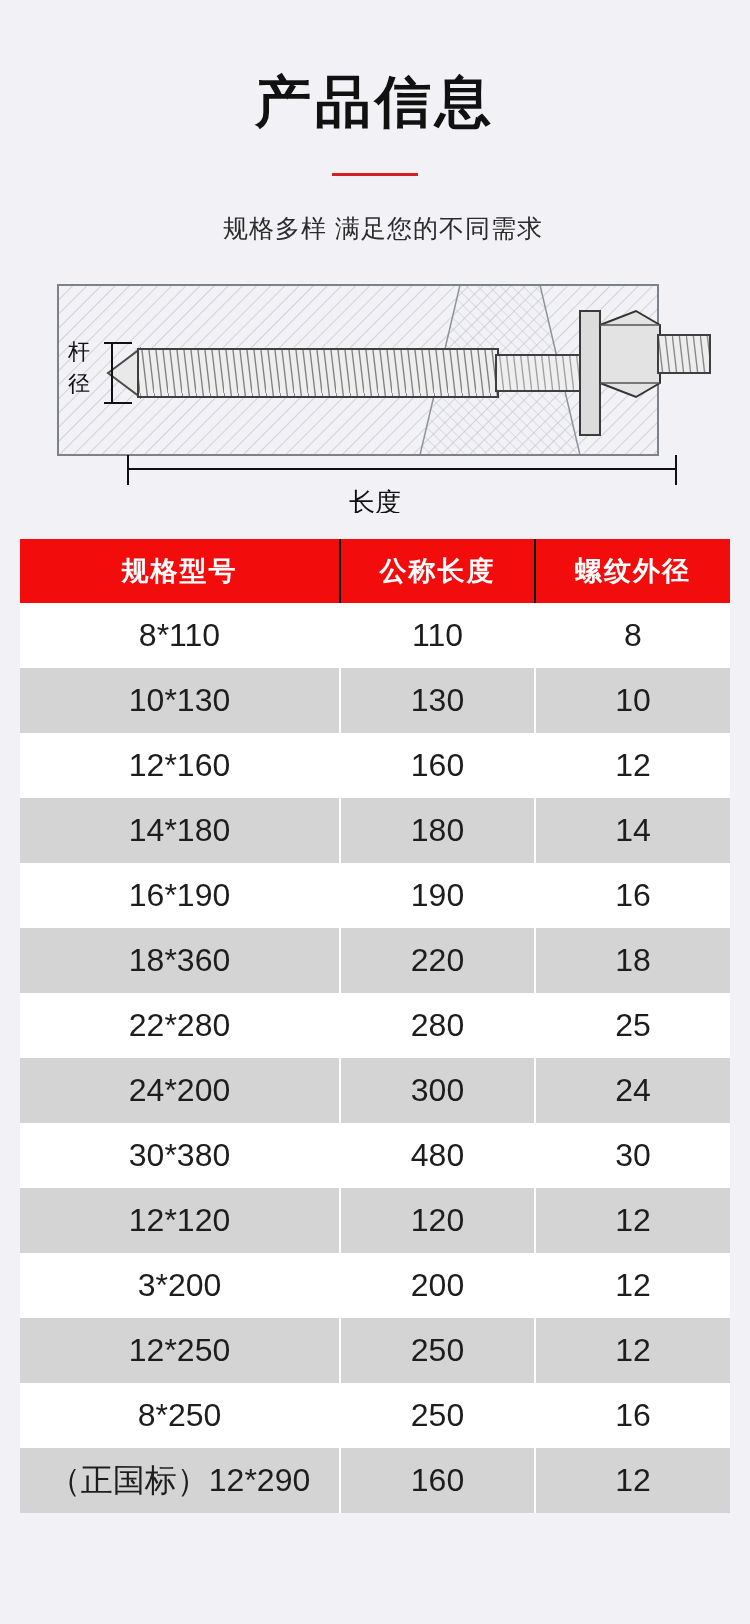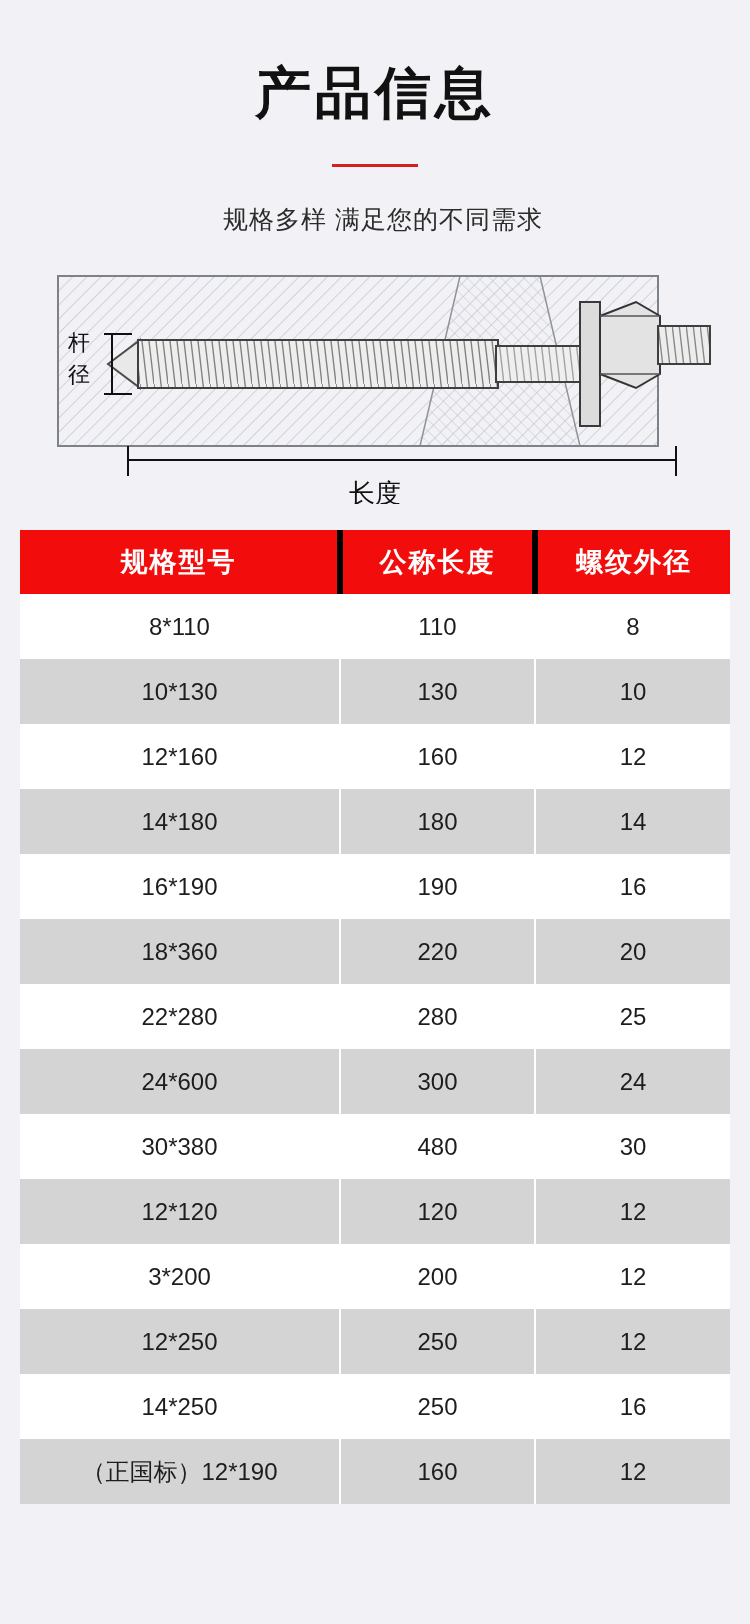--- a/index.html
+++ b/index.html
@@ -28,7 +28,7 @@
     letter-spacing: 4px;
     color: #111;
     line-height: 1.2;
-    margin: 7px;
+    margin: 16px;
     font-family: "Liberation Sans", sans-serif;
   }
   .divider {

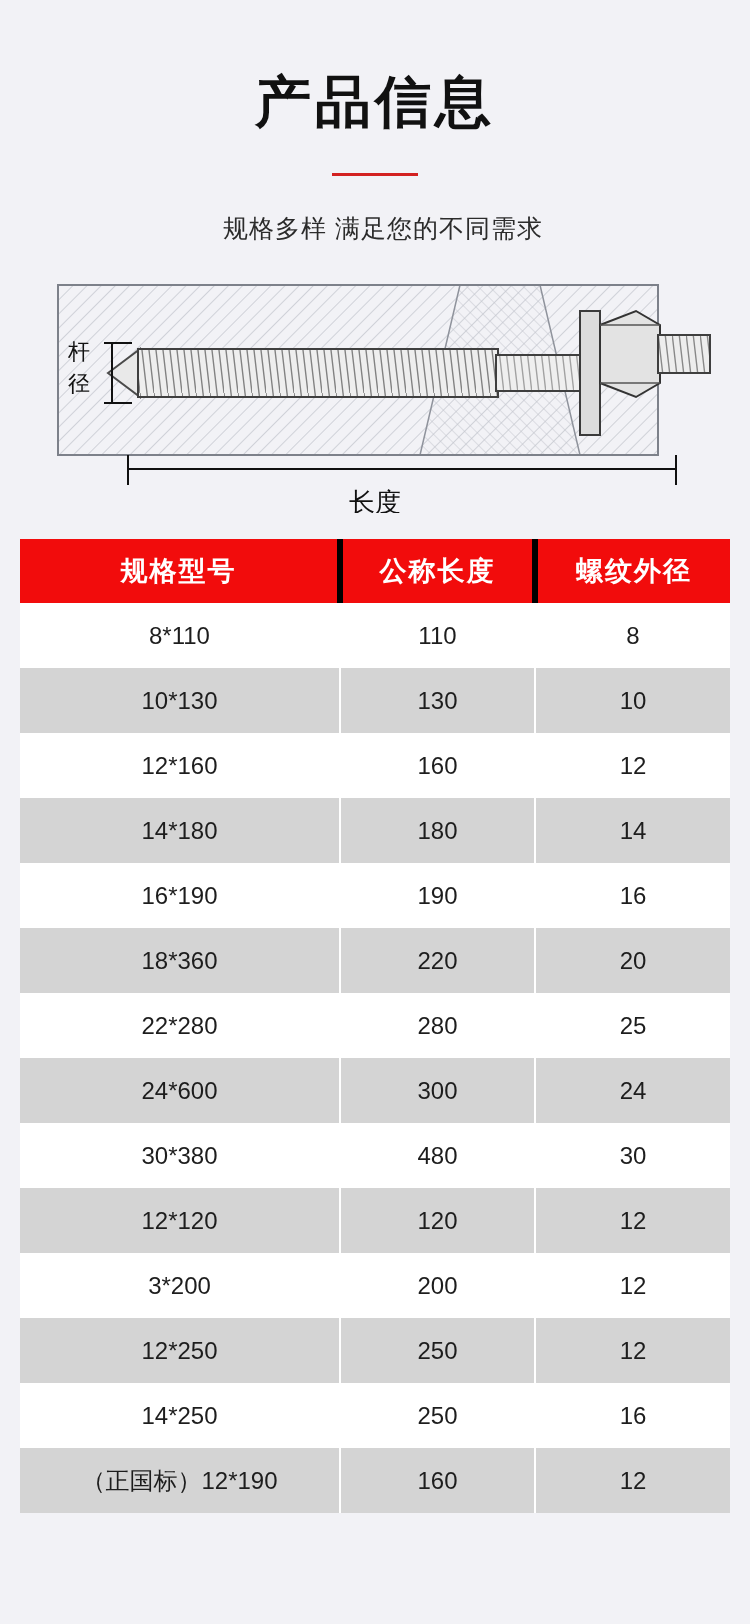--- a/index.html
+++ b/index.html
@@ -72,7 +72,7 @@
     font-weight: bold;
     height: 62px;
     letter-spacing: 2px;
-    border-right: 6px solid #000000;
+    border-right: 2px solid #000000;
     text-align: center;
   }
   thead th:last-child { border-right: none; }

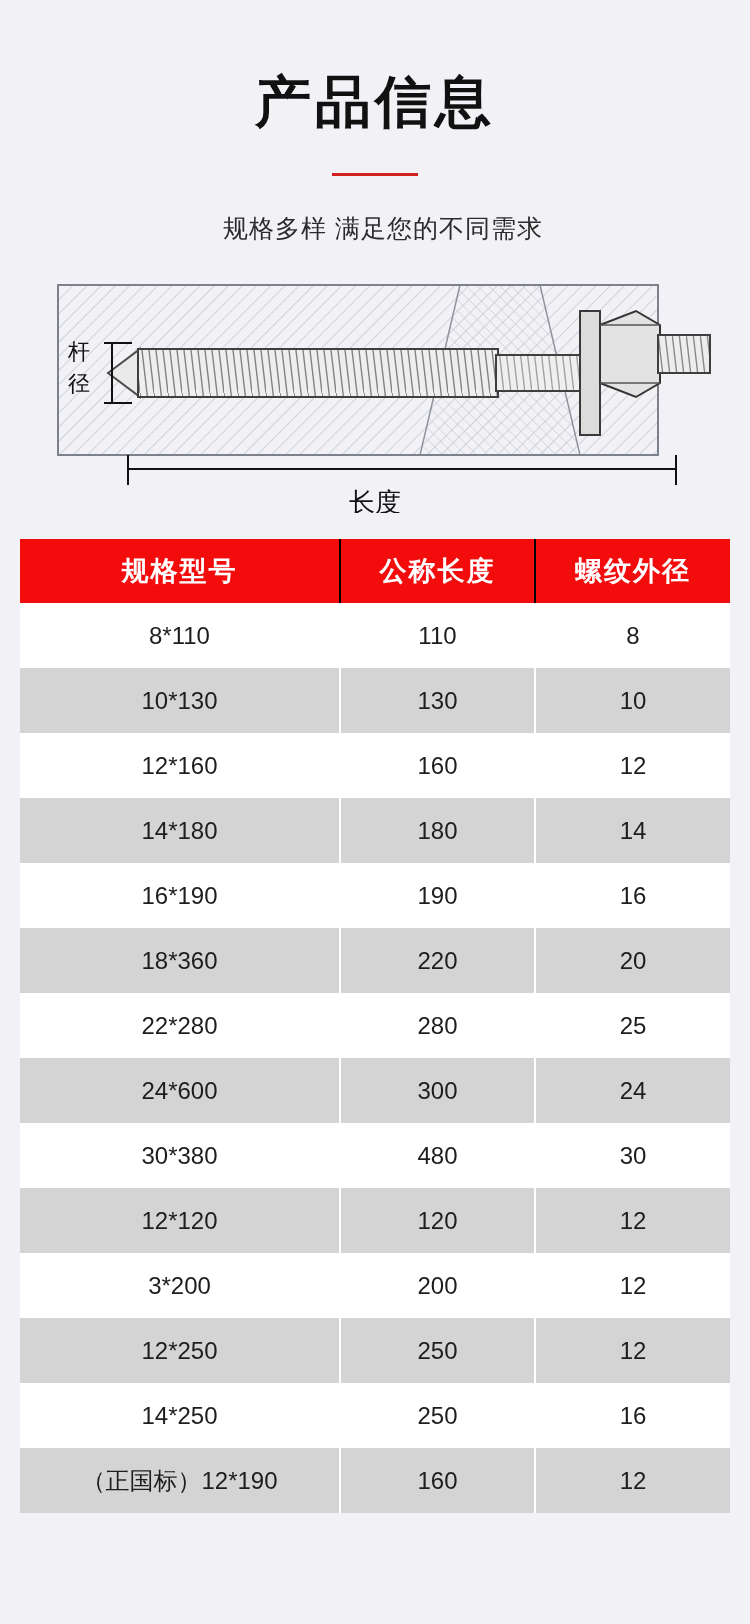--- a/index.html
+++ b/index.html
@@ -79,7 +79,7 @@
   tbody td {
     height: 63px;
     text-align: center;
-    font-size: 24px;
+    font-size: 32px;
     color: #1d1d1d;
     border-right: 2px solid #ffffff;
   }

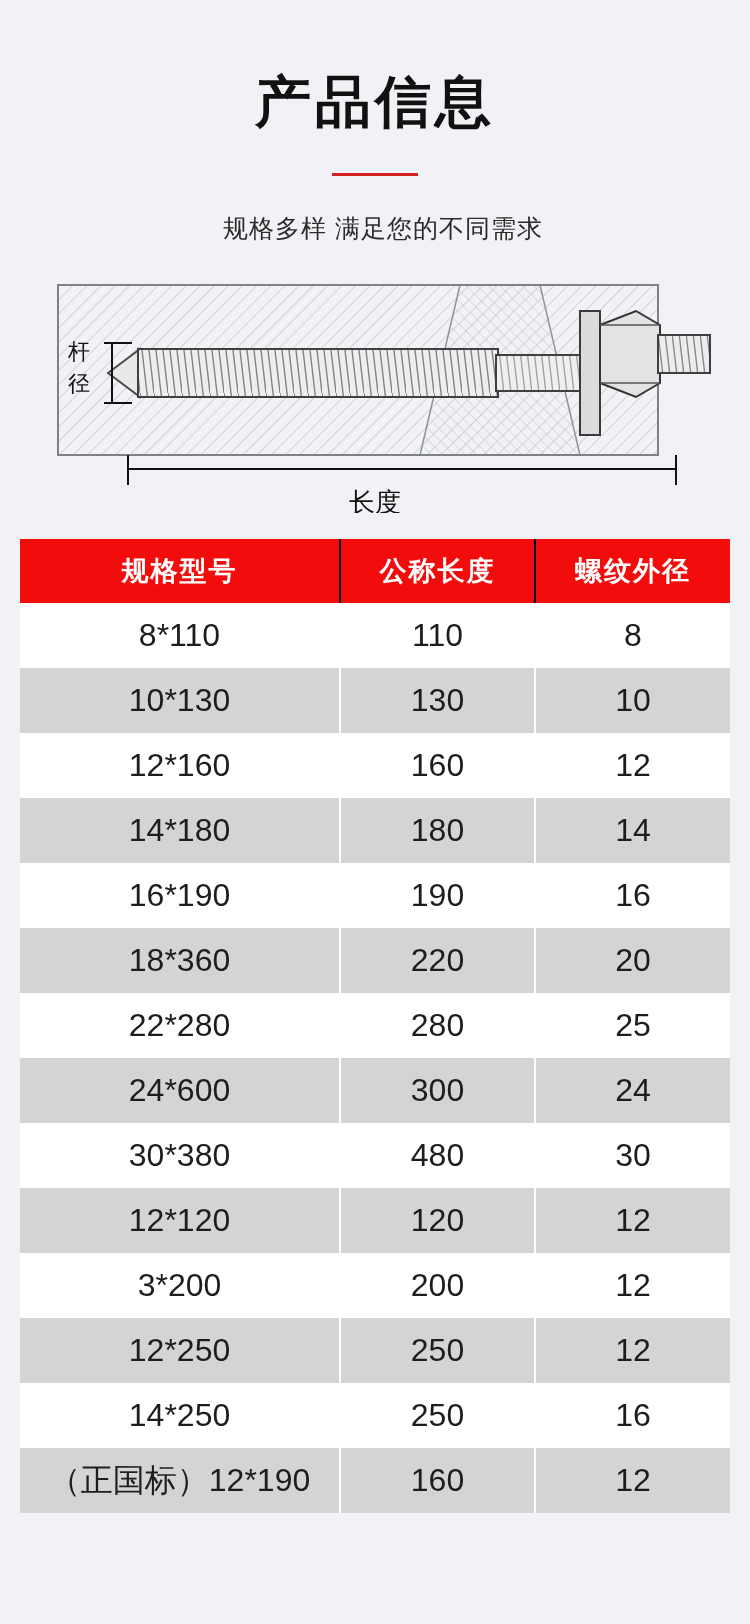--- a/index.html
+++ b/index.html
@@ -215,7 +215,7 @@
         <tr>
             <td>18*360</td>
             <td>220</td>
-            <td>20</td>
+            <td>18</td>
           </tr>
         <tr>
             <td>22*280</td>

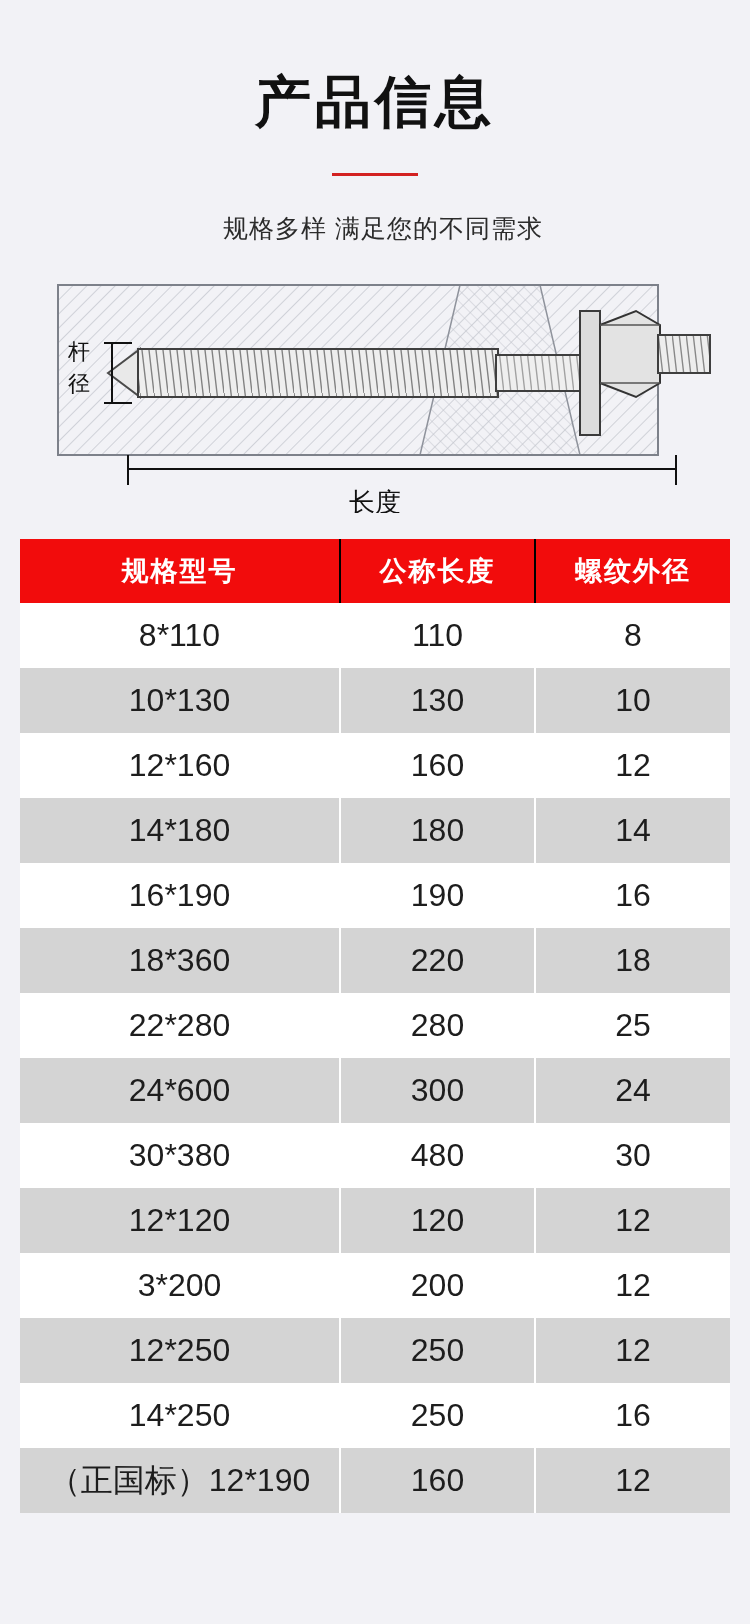--- a/index.html
+++ b/index.html
@@ -223,7 +223,7 @@
             <td>25</td>
           </tr>
         <tr>
-            <td>24*600</td>
+            <td>24*200</td>
             <td>300</td>
             <td>24</td>
           </tr>

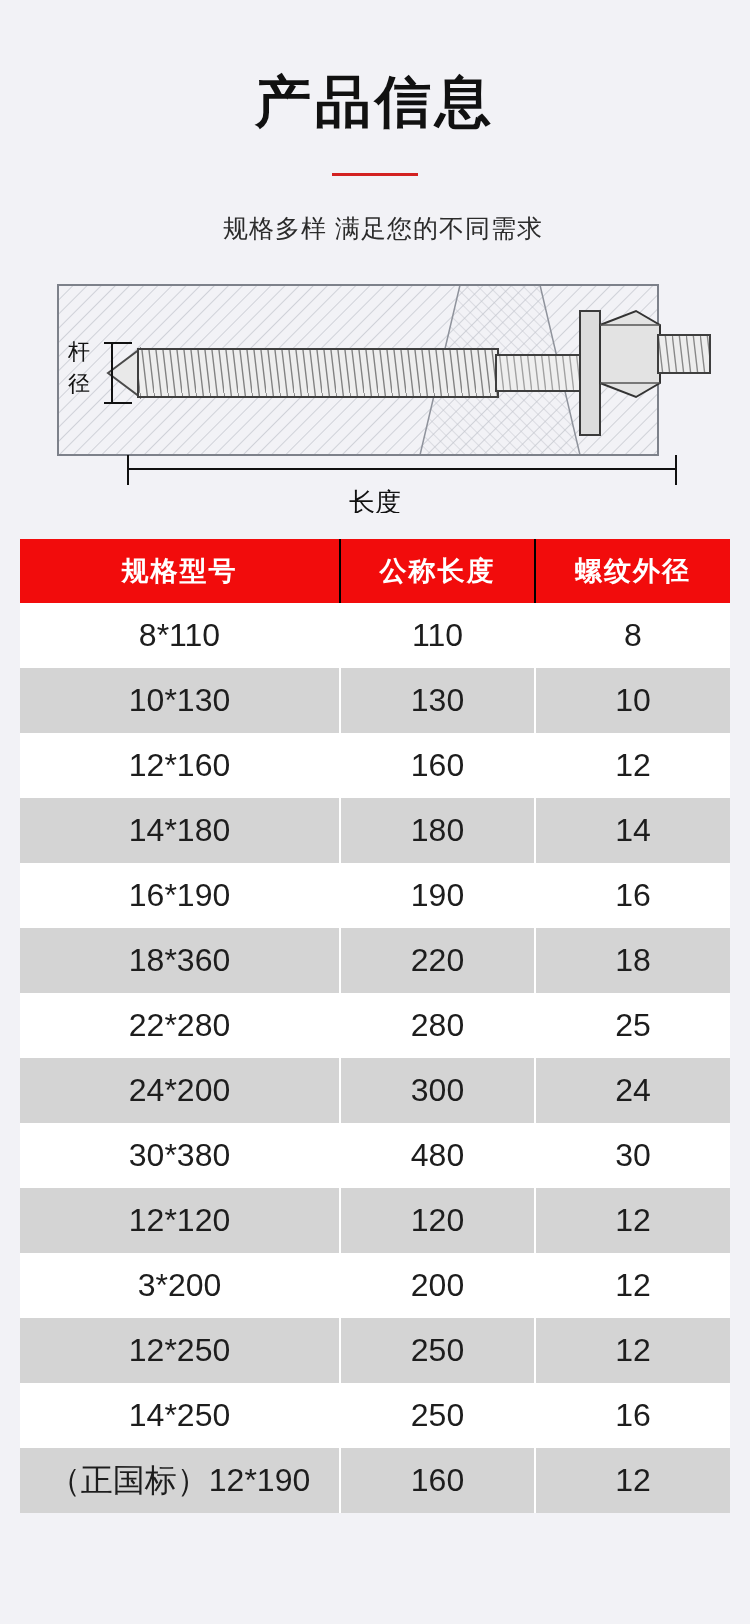--- a/index.html
+++ b/index.html
@@ -248,7 +248,7 @@
             <td>12</td>
           </tr>
         <tr>
-            <td>14*250</td>
+            <td>8*250</td>
             <td>250</td>
             <td>16</td>
           </tr>

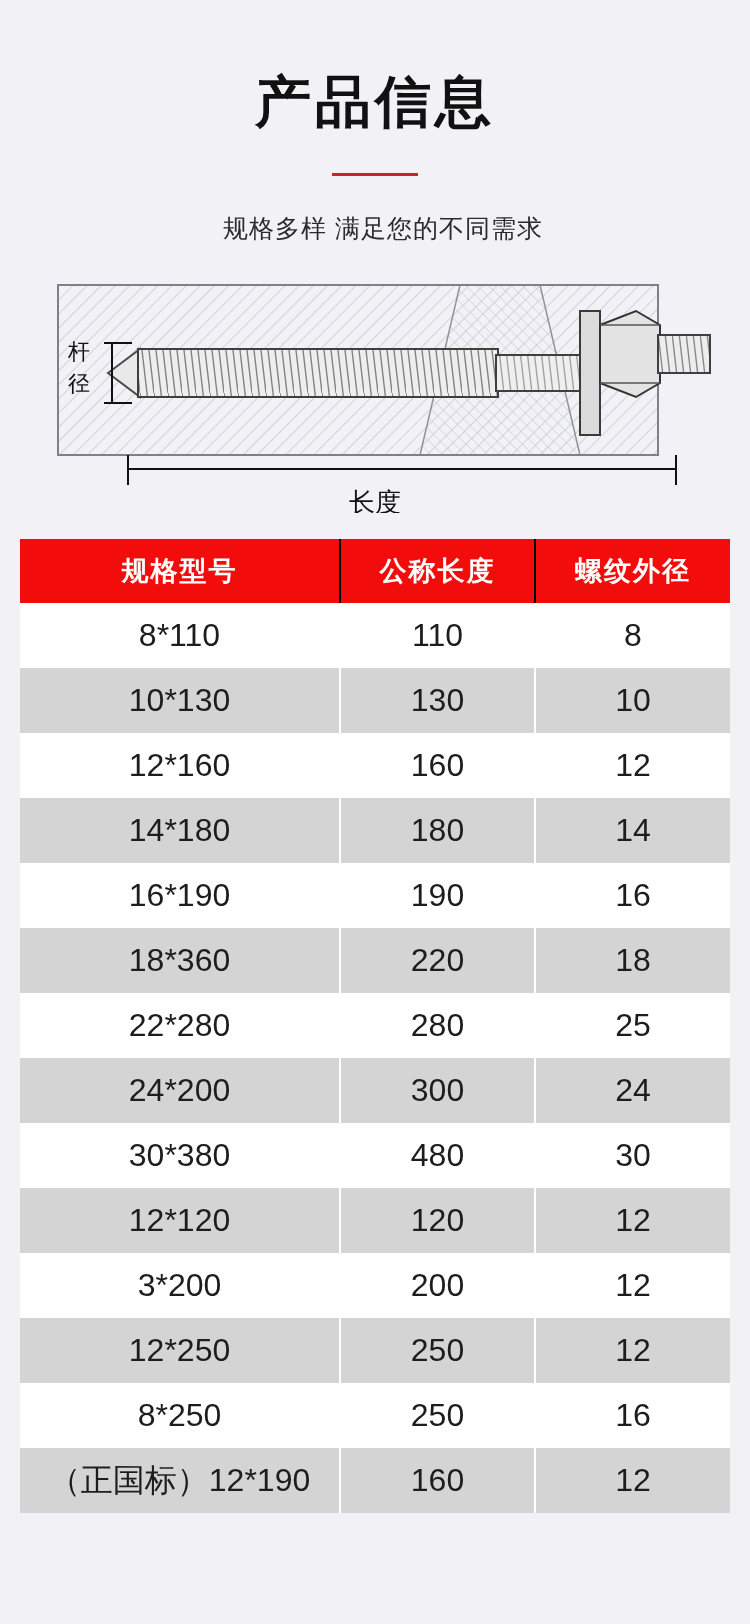--- a/index.html
+++ b/index.html
@@ -253,7 +253,7 @@
             <td>16</td>
           </tr>
         <tr>
-            <td>（正国标）12*190</td>
+            <td>（正国标）12*290</td>
             <td>160</td>
             <td>12</td>
           </tr>

